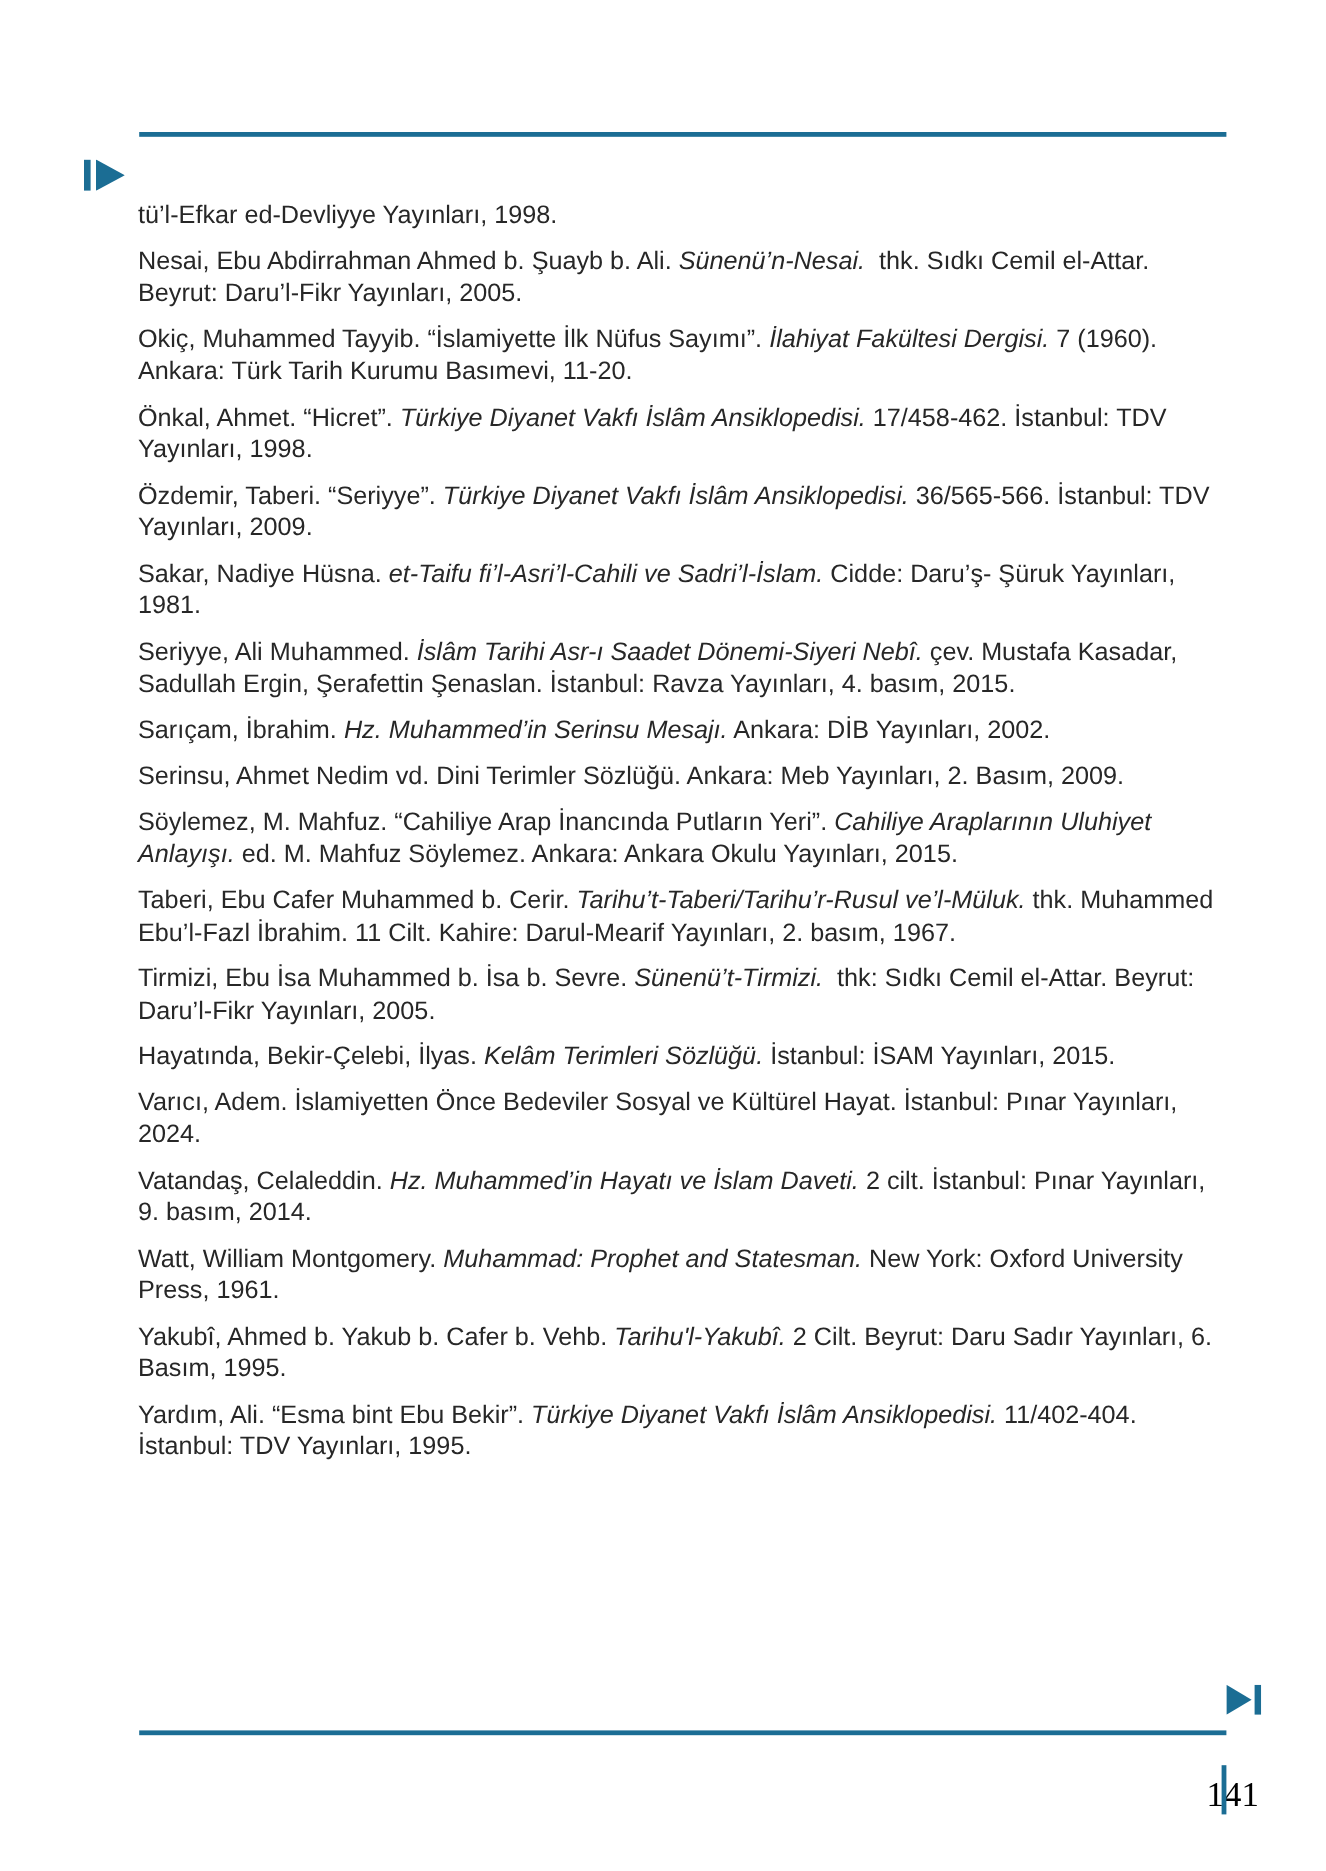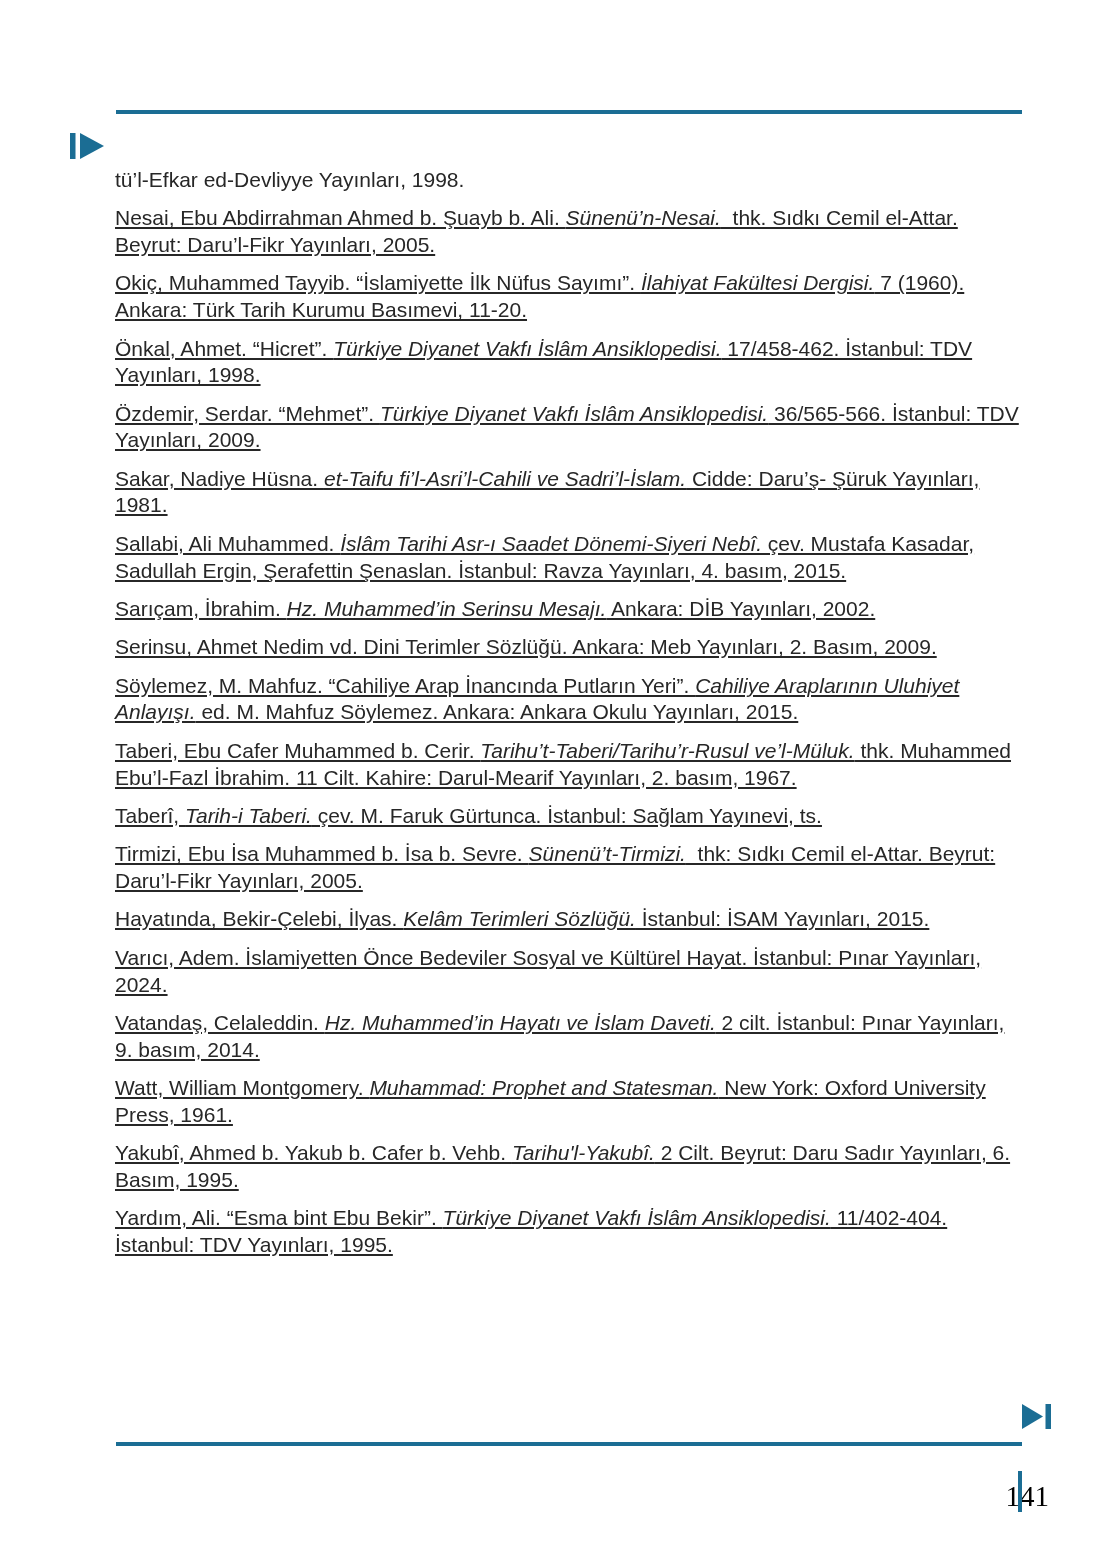--- a/index.html
+++ b/index.html
@@ -40,7 +40,7 @@
     text-align: left;
   }
   .entry { margin: 0; }
-  .entry + .entry { margin-top: 11.7px; text-decoration: underline; }
+  .entry + .entry { margin-top: 11.7px; }
   .entry span.italic { font-style: italic; }
 
   .page-number {

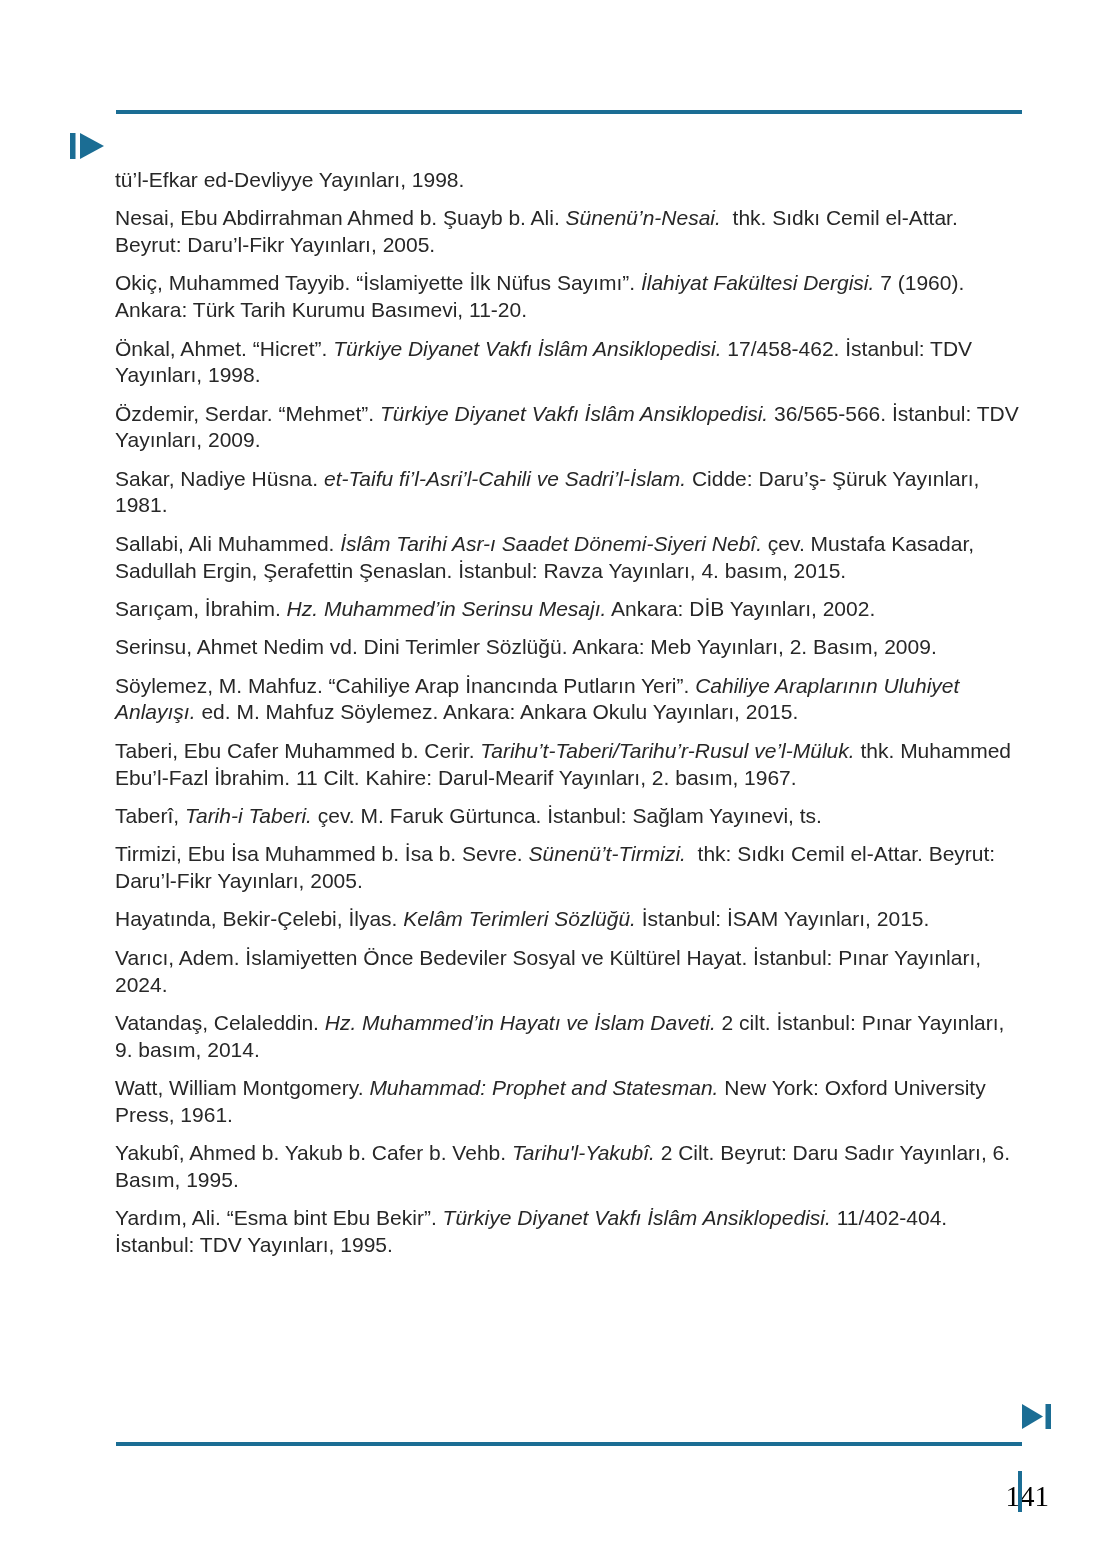--- a/index.html
+++ b/index.html
@@ -79,7 +79,7 @@
       <p class="entry"><span>Nesai, Ebu Abdirrahman Ahmed b. Şuayb b. Ali. </span><span class="italic">Sünenü’n-Nesai.</span><span>&nbsp; thk. Sıdkı Cemil el-Attar. Beyrut: Daru’l-Fikr Yayınları, 2005.</span></p>
       <p class="entry"><span>Okiç, Muhammed Tayyib. “İslamiyette İlk Nüfus Sayımı”. </span><span class="italic">İlahiyat Fakültesi Dergisi.</span><span> 7 (1960). Ankara: Türk Tarih Kurumu Basımevi, 11-20.</span></p>
       <p class="entry"><span>Önkal, Ahmet. “Hicret”. </span><span class="italic">Türkiye Diyanet Vakfı İslâm Ansiklopedisi.</span><span> 17/458-462. İstanbul: TDV Yayınları, 1998.</span></p>
-      <p class="entry"><span>Özdemir, Serdar. “Mehmet”. </span><span class="italic">Türkiye Diyanet Vakfı İslâm Ansiklopedisi.</span><span> 36/565-566. İstanbul: TDV Yayınları, 2009.</span></p>
+      <p class="entry"><span>Özdemir, Taberi. “Seriyye”. </span><span class="italic">Türkiye Diyanet Vakfı İslâm Ansiklopedisi.</span><span> 36/565-566. İstanbul: TDV Yayınları, 2009.</span></p>
       <p class="entry"><span>Sakar, Nadiye Hüsna. </span><span class="italic">et-Taifu fi’l-Asri’l-Cahili ve Sadri’l-İslam.</span><span> Cidde: Daru’ş- Şüruk Yayınları, 1981.</span></p>
       <p class="entry"><span>Sallabi, Ali Muhammed. </span><span class="italic">İslâm Tarihi Asr-ı Saadet Dönemi-Siyeri Nebî.</span><span> çev. Mustafa Kasadar, Sadullah Ergin, Şerafettin Şenaslan. İstanbul: Ravza Yayınları, 4. basım, 2015.</span></p>
       <p class="entry"><span>Sarıçam, İbrahim. </span><span class="italic">Hz. Muhammed’in Serinsu Mesajı.</span><span> Ankara: DİB Yayınları, 2002.</span></p>

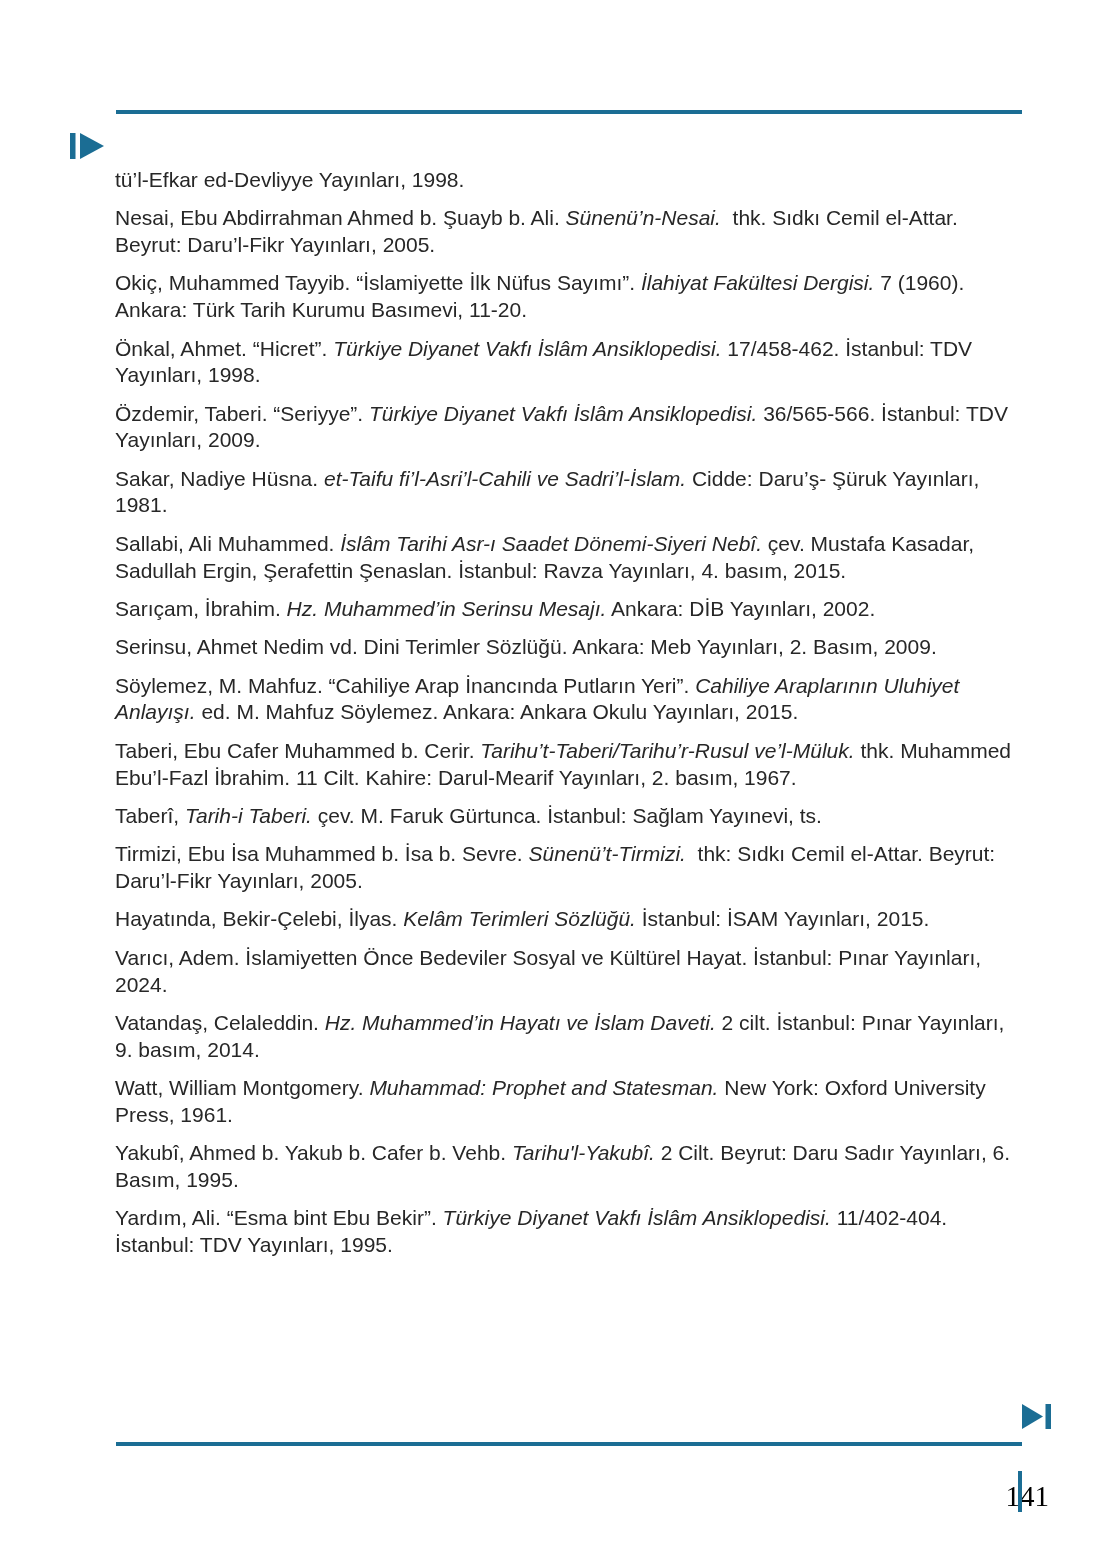--- a/index.html
+++ b/index.html
@@ -81,7 +81,7 @@
       <p class="entry"><span>Önkal, Ahmet. “Hicret”. </span><span class="italic">Türkiye Diyanet Vakfı İslâm Ansiklopedisi.</span><span> 17/458-462. İstanbul: TDV Yayınları, 1998.</span></p>
       <p class="entry"><span>Özdemir, Taberi. “Seriyye”. </span><span class="italic">Türkiye Diyanet Vakfı İslâm Ansiklopedisi.</span><span> 36/565-566. İstanbul: TDV Yayınları, 2009.</span></p>
       <p class="entry"><span>Sakar, Nadiye Hüsna. </span><span class="italic">et-Taifu fi’l-Asri’l-Cahili ve Sadri’l-İslam.</span><span> Cidde: Daru’ş- Şüruk Yayınları, 1981.</span></p>
-      <p class="entry"><span>Sallabi, Ali Muhammed. </span><span class="italic">İslâm Tarihi Asr-ı Saadet Dönemi-Siyeri Nebî.</span><span> çev. Mustafa Kasadar, Sadullah Ergin, Şerafettin Şenaslan. İstanbul: Ravza Yayınları, 4. basım, 2015.</span></p>
+      <p class="entry"><span>Seriyye, Ali Muhammed. </span><span class="italic">İslâm Tarihi Asr-ı Saadet Dönemi-Siyeri Nebî.</span><span> çev. Mustafa Kasadar, Sadullah Ergin, Şerafettin Şenaslan. İstanbul: Ravza Yayınları, 4. basım, 2015.</span></p>
       <p class="entry"><span>Sarıçam, İbrahim. </span><span class="italic">Hz. Muhammed’in Serinsu Mesajı.</span><span> Ankara: DİB Yayınları, 2002.</span></p>
       <p class="entry"><span>Serinsu, Ahmet Nedim vd. Dini Terimler Sözlüğü. Ankara: Meb Yayınları, 2. Basım, 2009.</span></p>
       <p class="entry"><span>Söylemez, M. Mahfuz. “Cahiliye Arap İnancında Putların Yeri”. </span><span class="italic">Cahiliye Araplarının Uluhiyet Anlayışı.</span><span> ed. M. Mahfuz Söylemez. Ankara: Ankara Okulu Yayınları, 2015.</span></p>

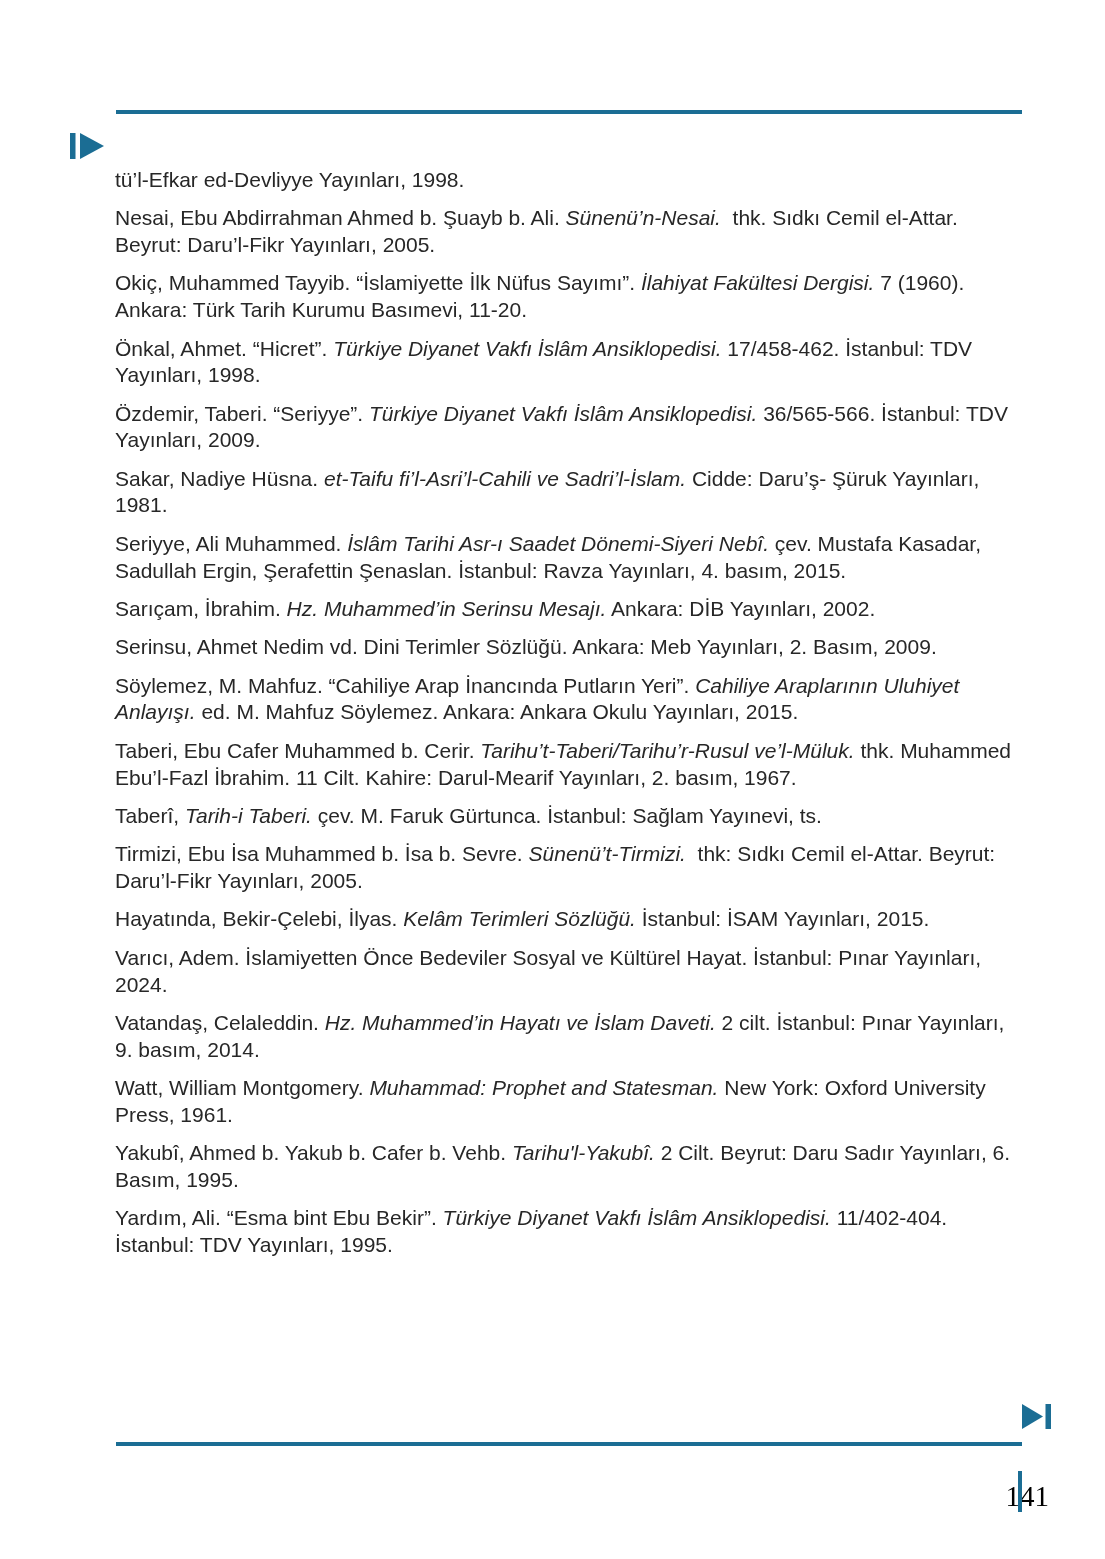--- a/index.html
+++ b/index.html
@@ -86,7 +86,6 @@
       <p class="entry"><span>Serinsu, Ahmet Nedim vd. Dini Terimler Sözlüğü. Ankara: Meb Yayınları, 2. Basım, 2009.</span></p>
       <p class="entry"><span>Söylemez, M. Mahfuz. “Cahiliye Arap İnancında Putların Yeri”. </span><span class="italic">Cahiliye Araplarının Uluhiyet Anlayışı.</span><span> ed. M. Mahfuz Söylemez. Ankara: Ankara Okulu Yayınları, 2015.</span></p>
       <p class="entry"><span>Taberi, Ebu Cafer Muhammed b. Cerir. </span><span class="italic">Tarihu’t-Taberi/Tarihu’r-Rusul ve’l-Müluk.</span><span> thk. Muhammed Ebu’l-Fazl İbrahim. 11 Cilt. Kahire: Darul-Mearif Yayınları, 2. basım, 1967.</span></p>
-      <p class="entry"><span>Taberî, </span><span class="italic">Tarih-i Taberi.</span><span> çev. M. Faruk Gürtunca. İstanbul: Sağlam Yayınevi, ts.</span></p>
       <p class="entry"><span>Tirmizi, Ebu İsa Muhammed b. İsa b. Sevre. </span><span class="italic">Sünenü’t-Tirmizi.</span><span>&nbsp; thk: Sıdkı Cemil el-Attar. Beyrut: Daru’l-Fikr Yayınları, 2005.</span></p>
       <p class="entry"><span>Hayatında, Bekir-Çelebi, İlyas. </span><span class="italic">Kelâm Terimleri Sözlüğü.</span><span> İstanbul: İSAM Yayınları, 2015.</span></p>
       <p class="entry"><span>Varıcı, Adem. İslamiyetten Önce Bedeviler Sosyal ve Kültürel Hayat. İstanbul: Pınar Yayınları, 2024.</span></p>

